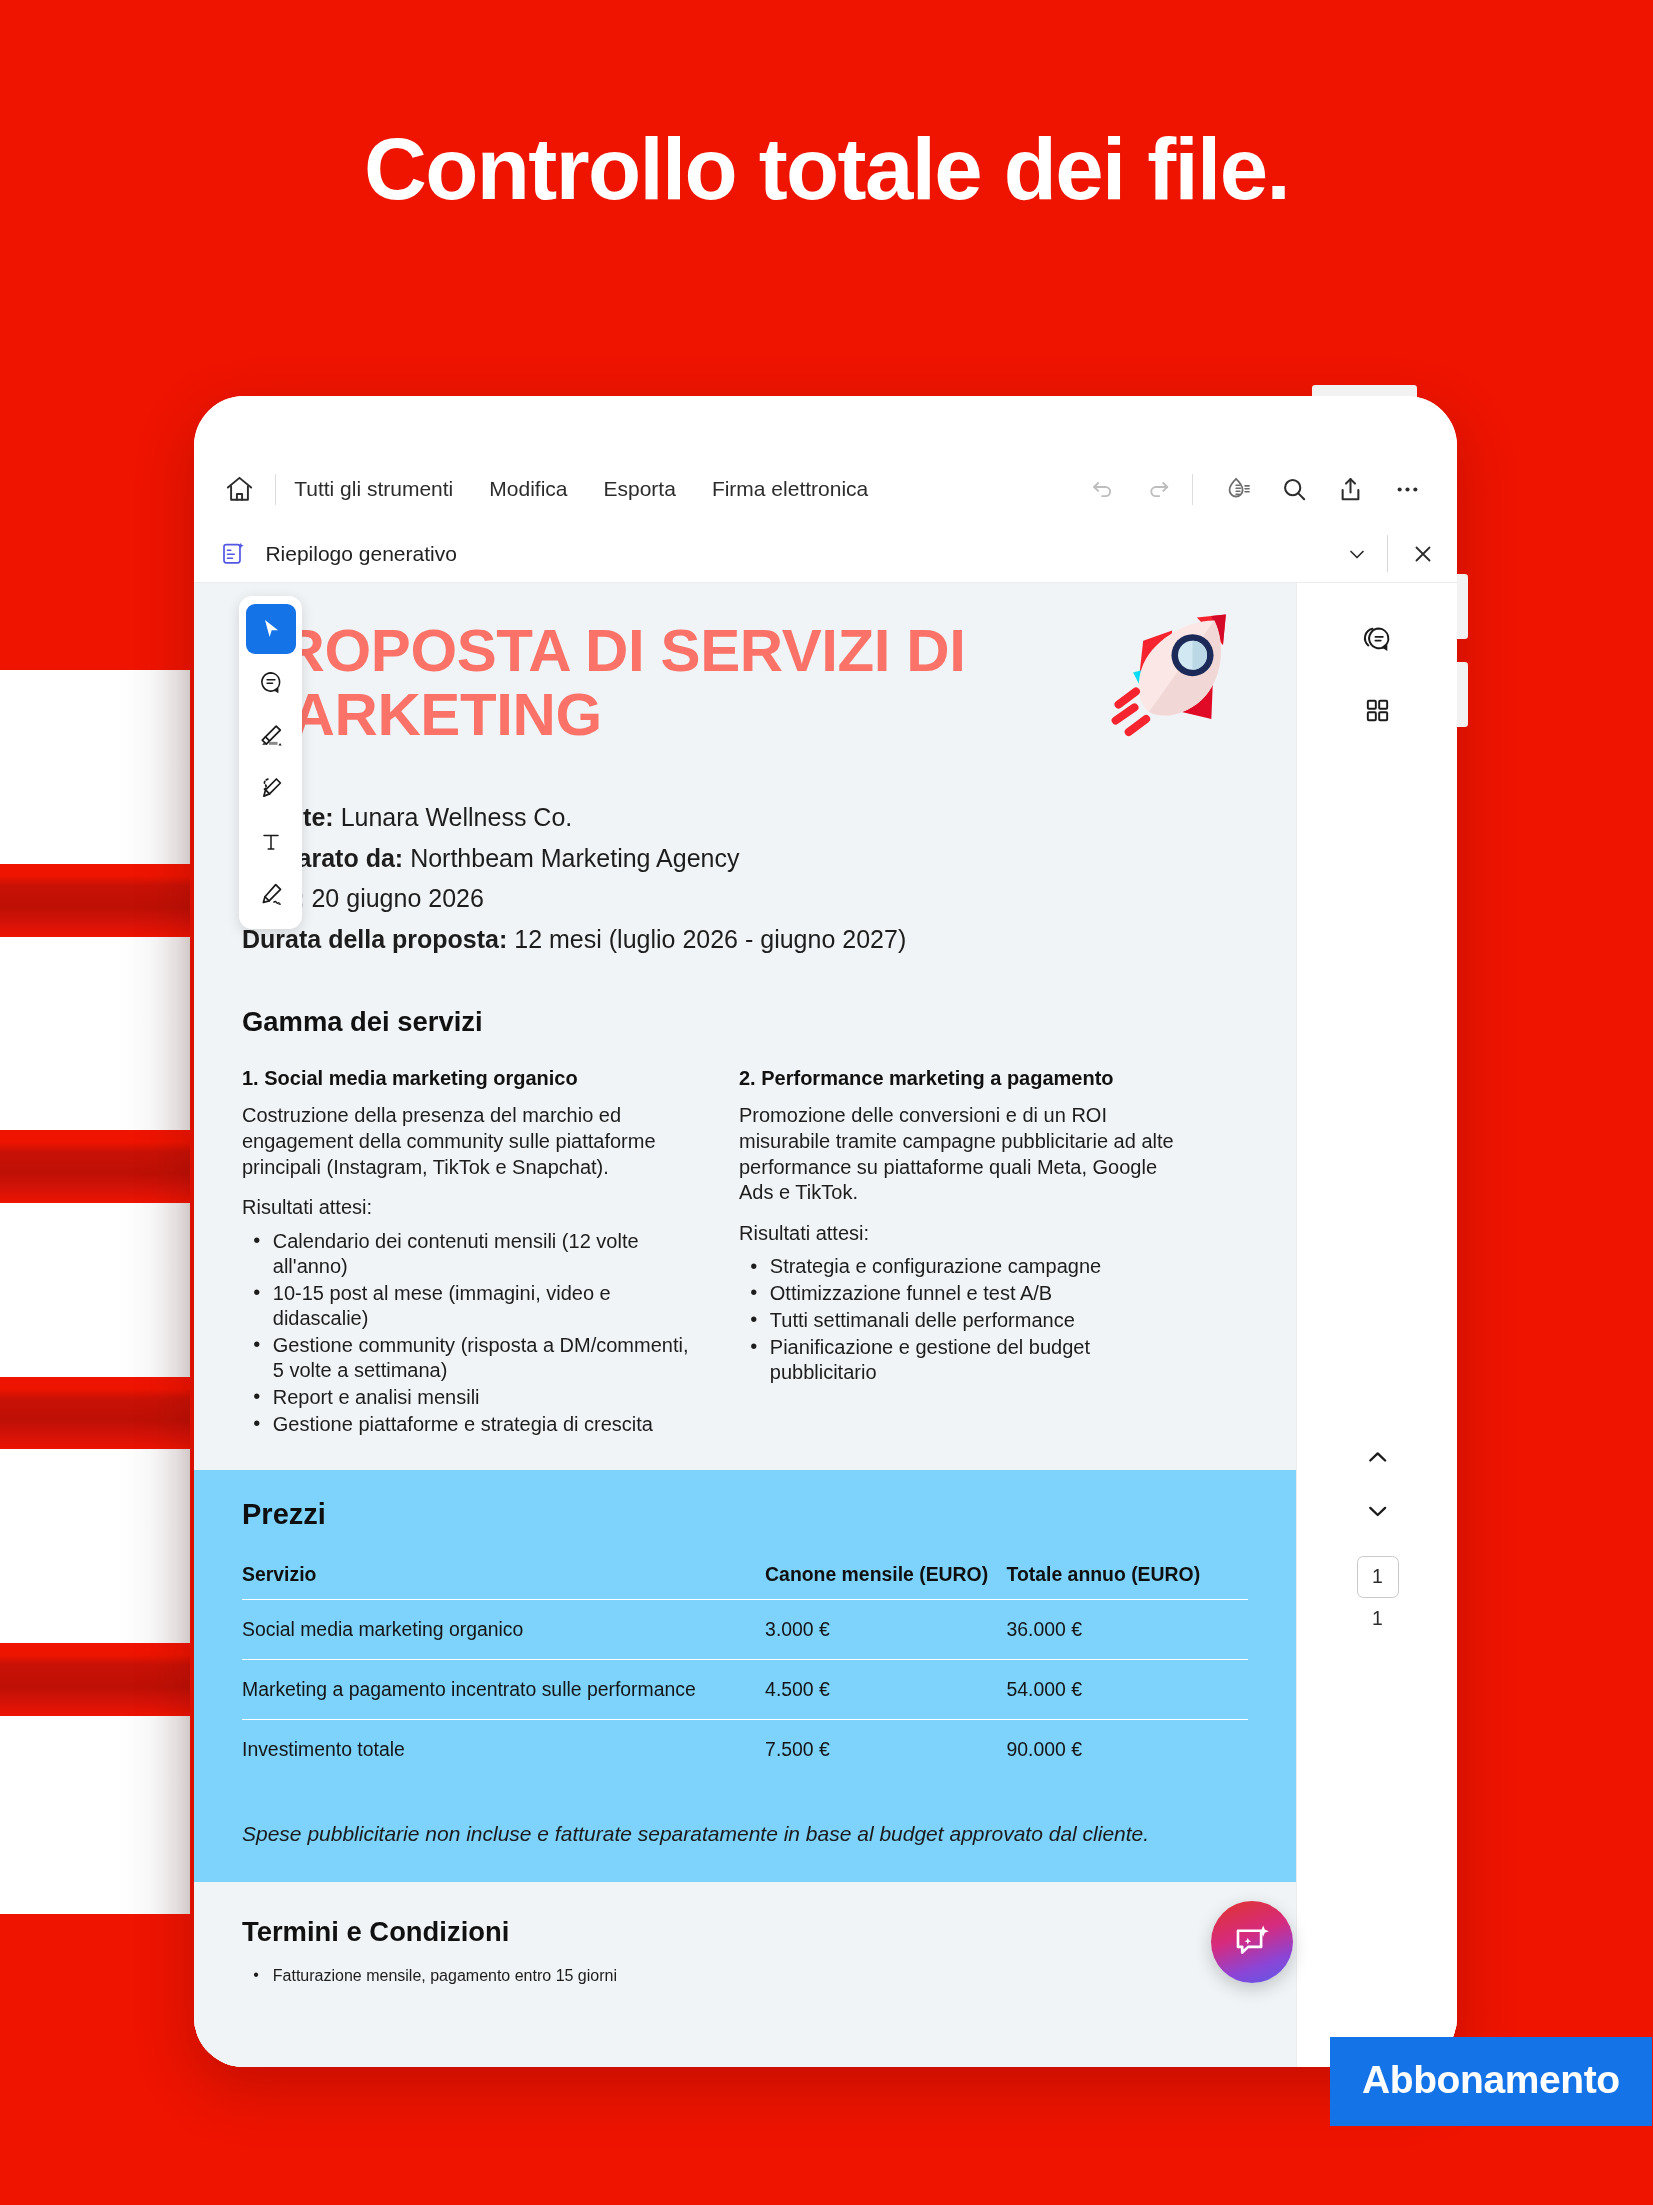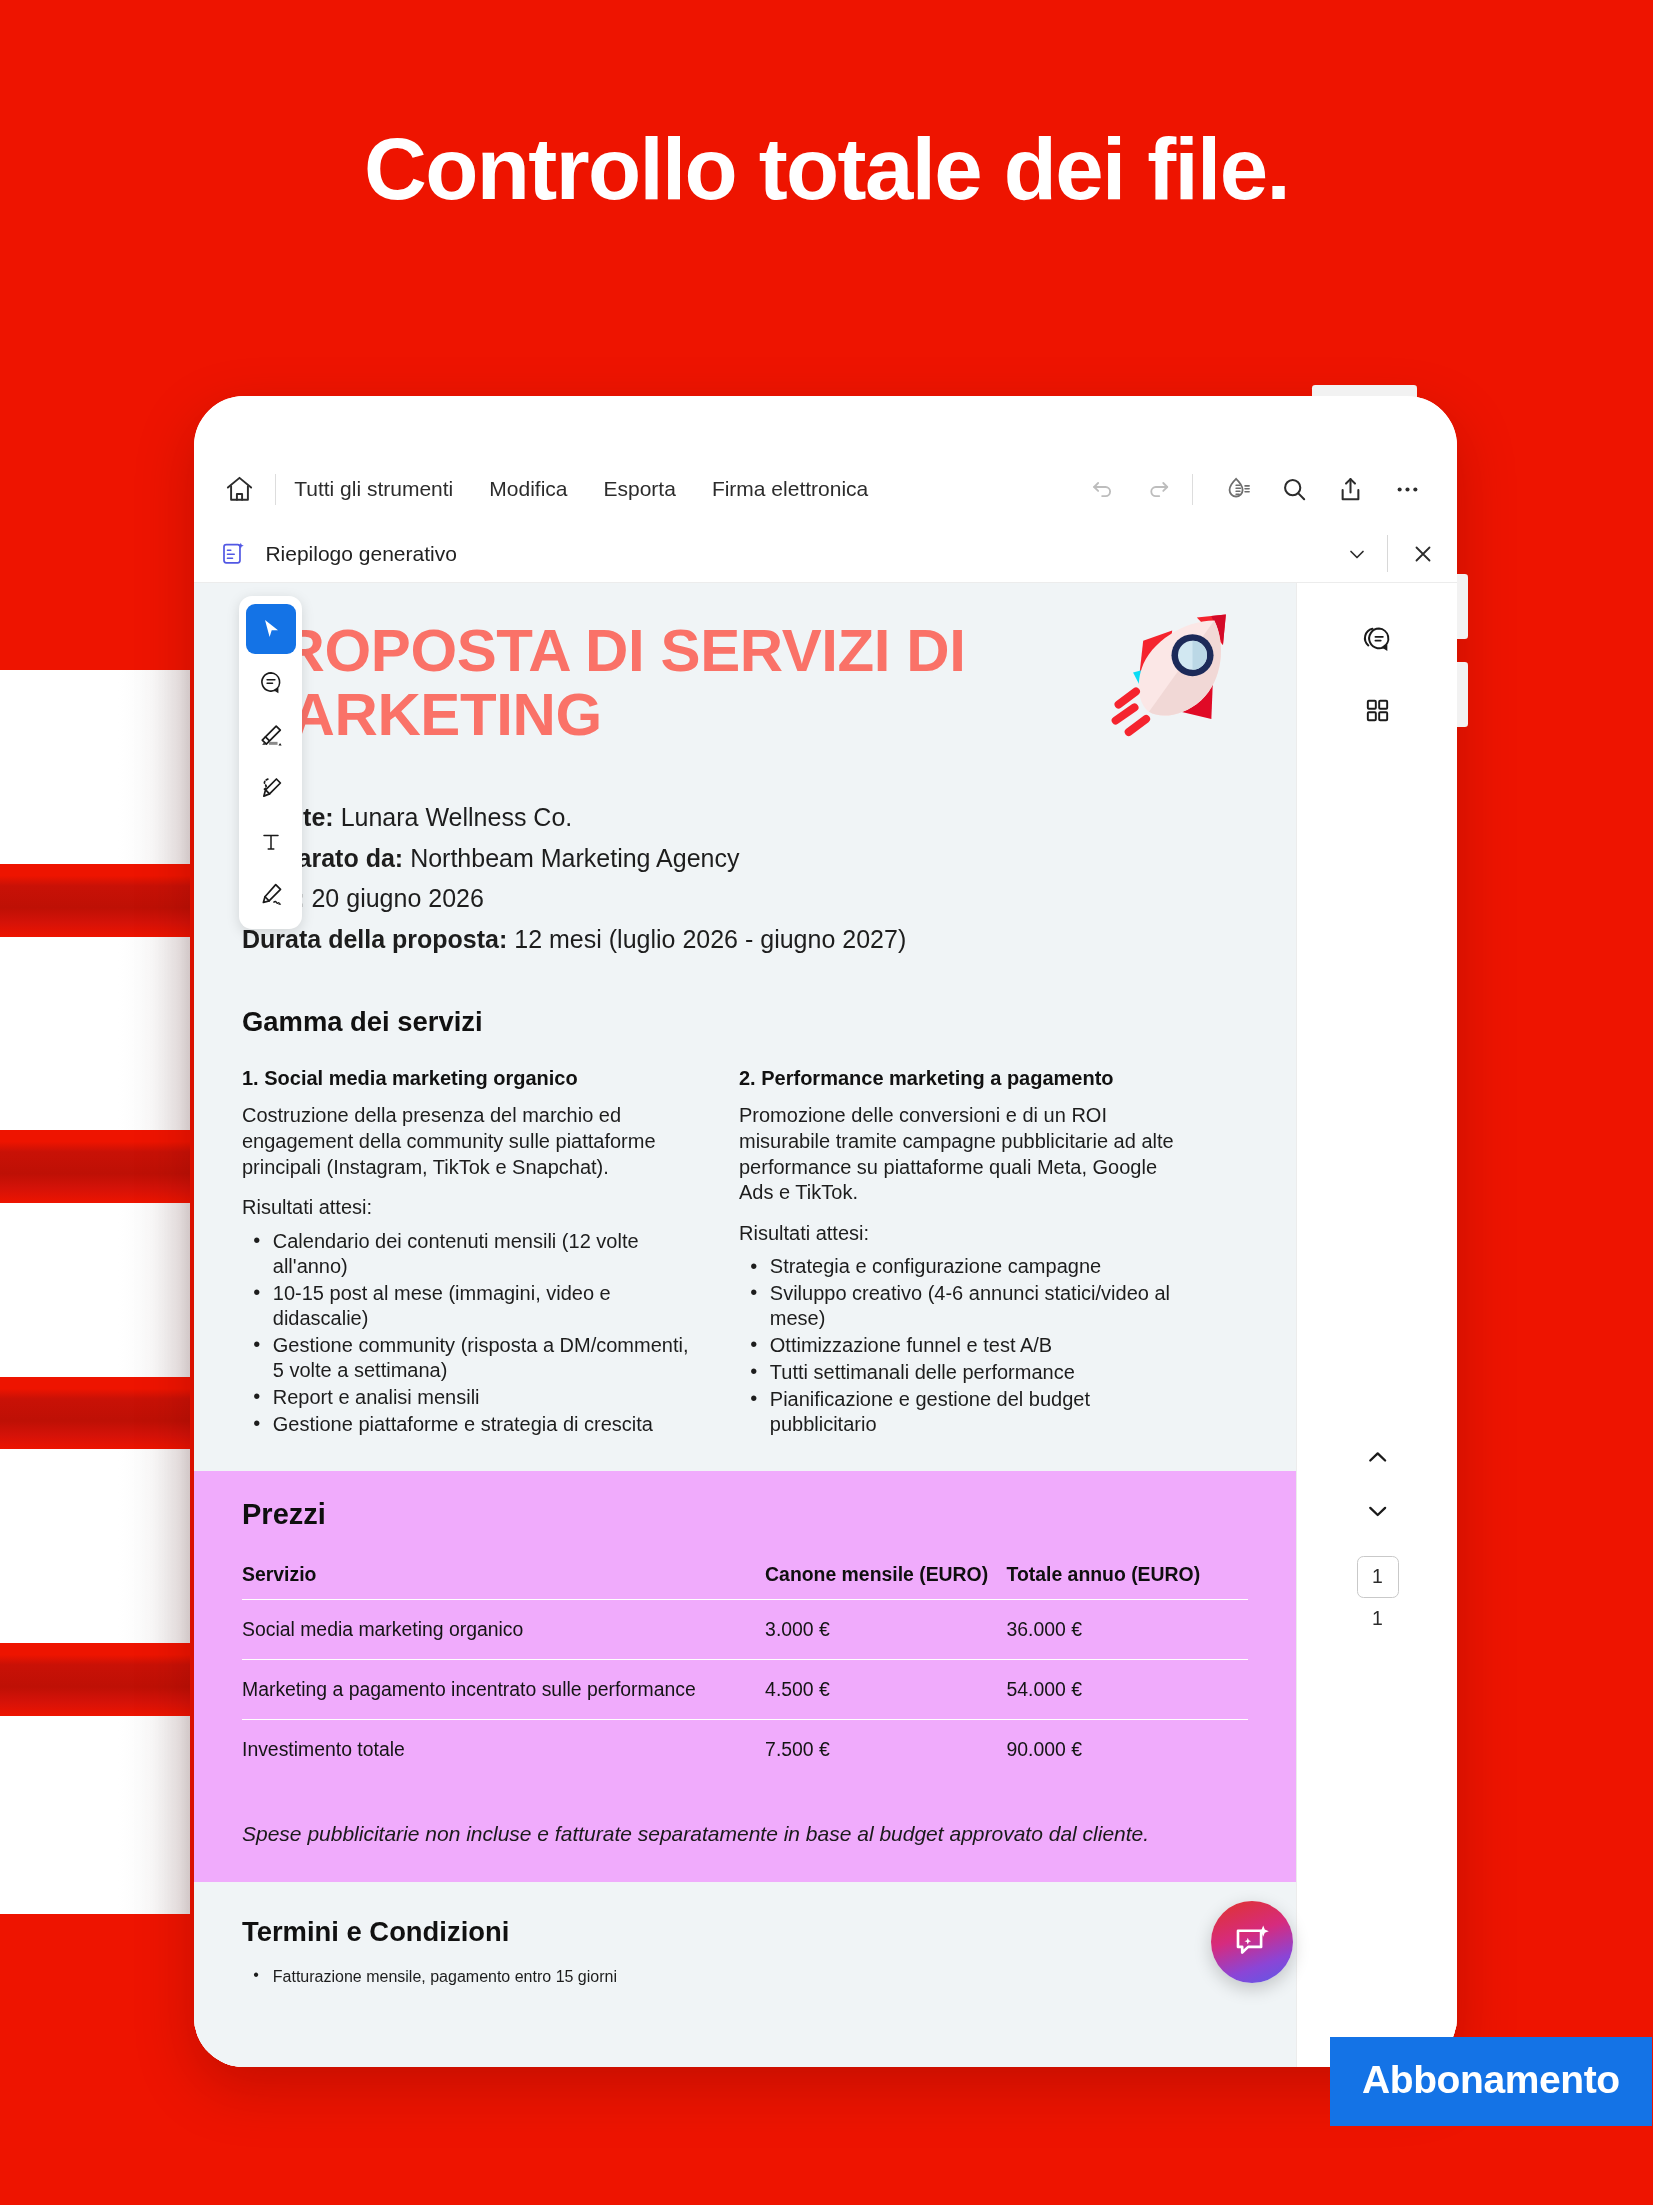--- a/index.html
+++ b/index.html
@@ -364,7 +364,6 @@
               <div class="col-sub">Risultati attesi:</div>
               <ul>
                 <li>Strategia e configurazione campagne</li>
-                <li>Sviluppo creativo (4-6 annunci statici/video al mese)</li>
                 <li>Ottimizzazione funnel e test A/B</li>
                 <li>Tutti settimanali delle performance</li>
                 <li>Pianificazione e gestione del budget pubblicitario</li>

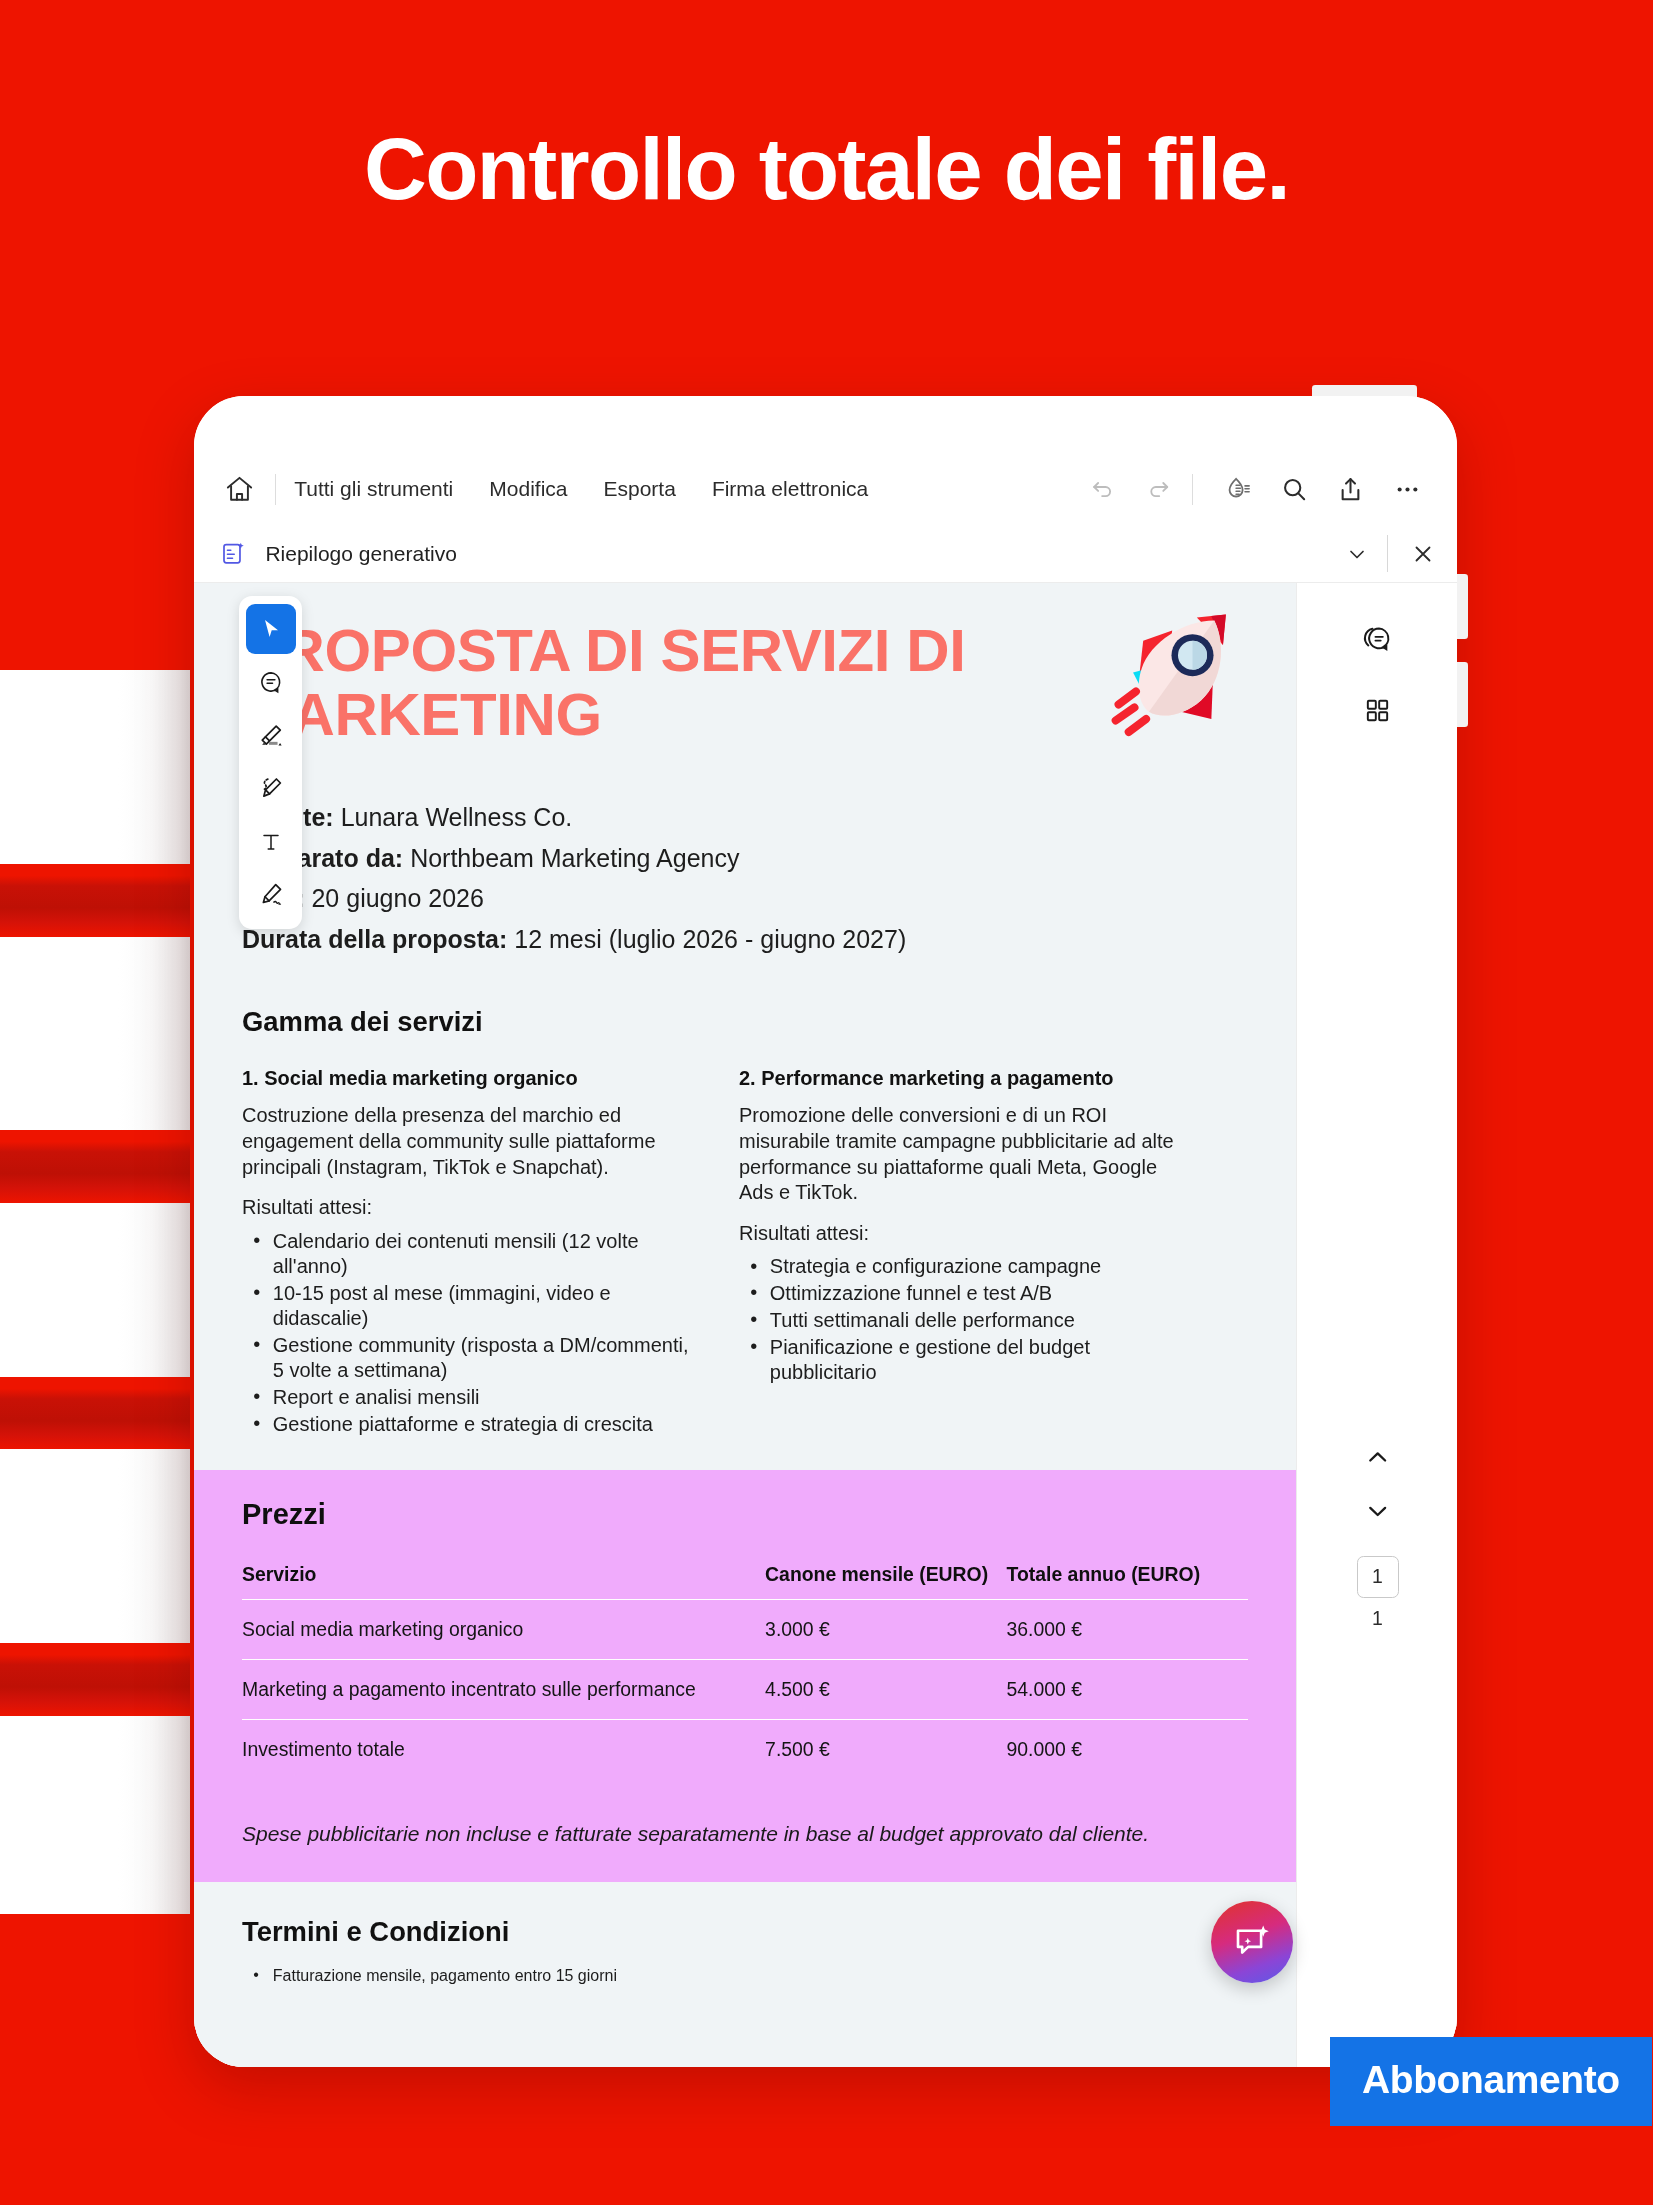--- a/index.html
+++ b/index.html
@@ -119,7 +119,7 @@
 
   
   .pricing {
-    margin: 32px -48px 0 -48px; background: #f0abfc;
+    margin: 32px -48px 0 -48px; background: #7dd3fc;
     padding: 27.4px 48px 36px 48px;
   }
   .pricing-h { font-size: 29px; font-weight: 700; color: #0f0f0f; font-family: "Liberation Sans", sans-serif; }

